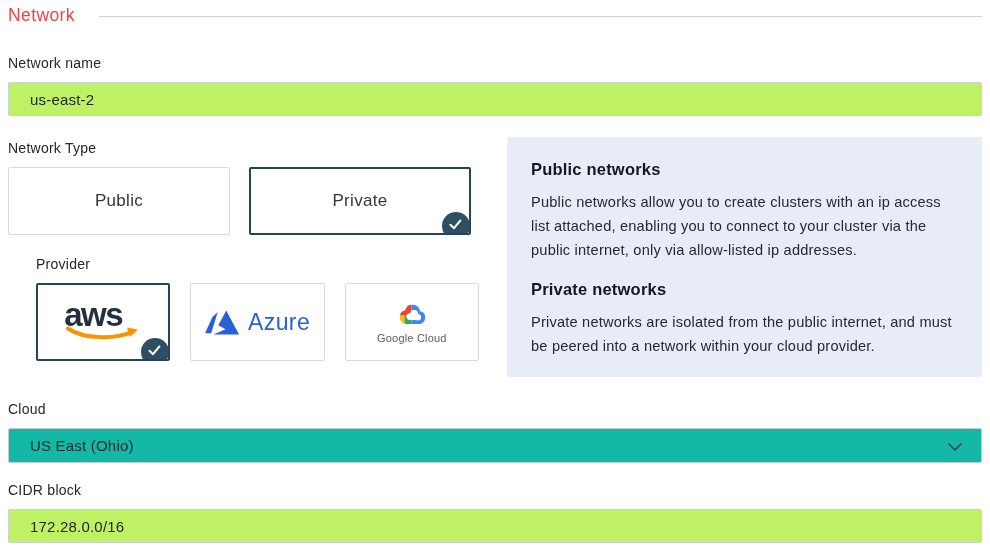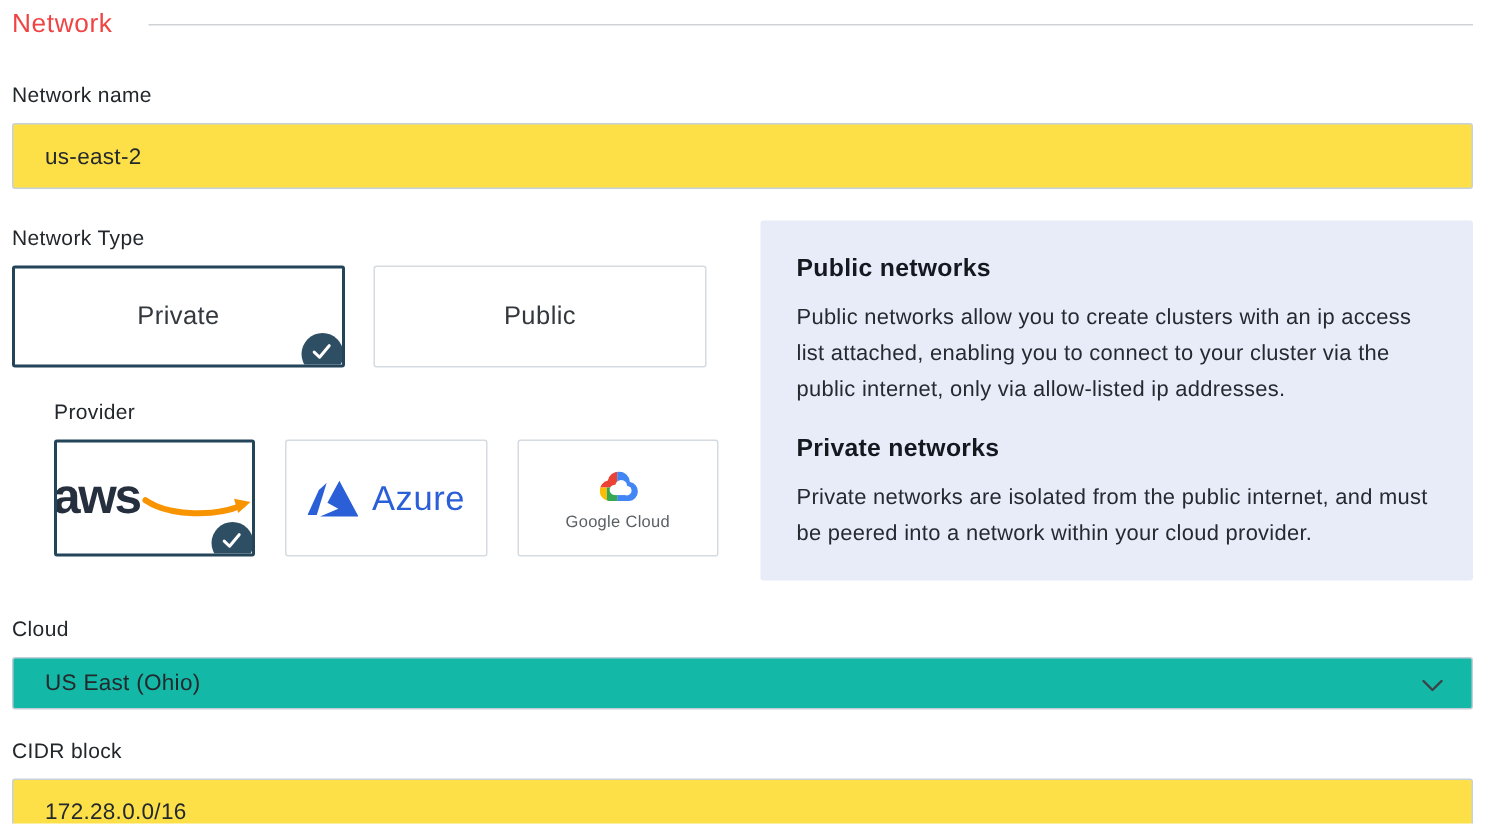--- a/index.html
+++ b/index.html
@@ -14,8 +14,8 @@
 
   .lbl { display: block; font-size: 14px; color: #22272c; letter-spacing: 0.25px; margin-bottom: 11px; }
 
-  .tb { display: block; width: 100%; height: 44px; border: 1px solid #c7d1da; border-radius: 2px;
-    background: #fde047; padding: 0 21px; font-size: 15px; color: #24292e;
+  .tb { display: block; width: 100%; height: 34px; border: 1px solid #c7d1da; border-radius: 2px;
+    background: #bef264; padding: 0 21px; font-size: 15px; color: #24292e;
     font-family: "Liberation Sans", sans-serif; letter-spacing: 0.2px; outline: none; }
 
   .grp-name { margin-top: 31px; }

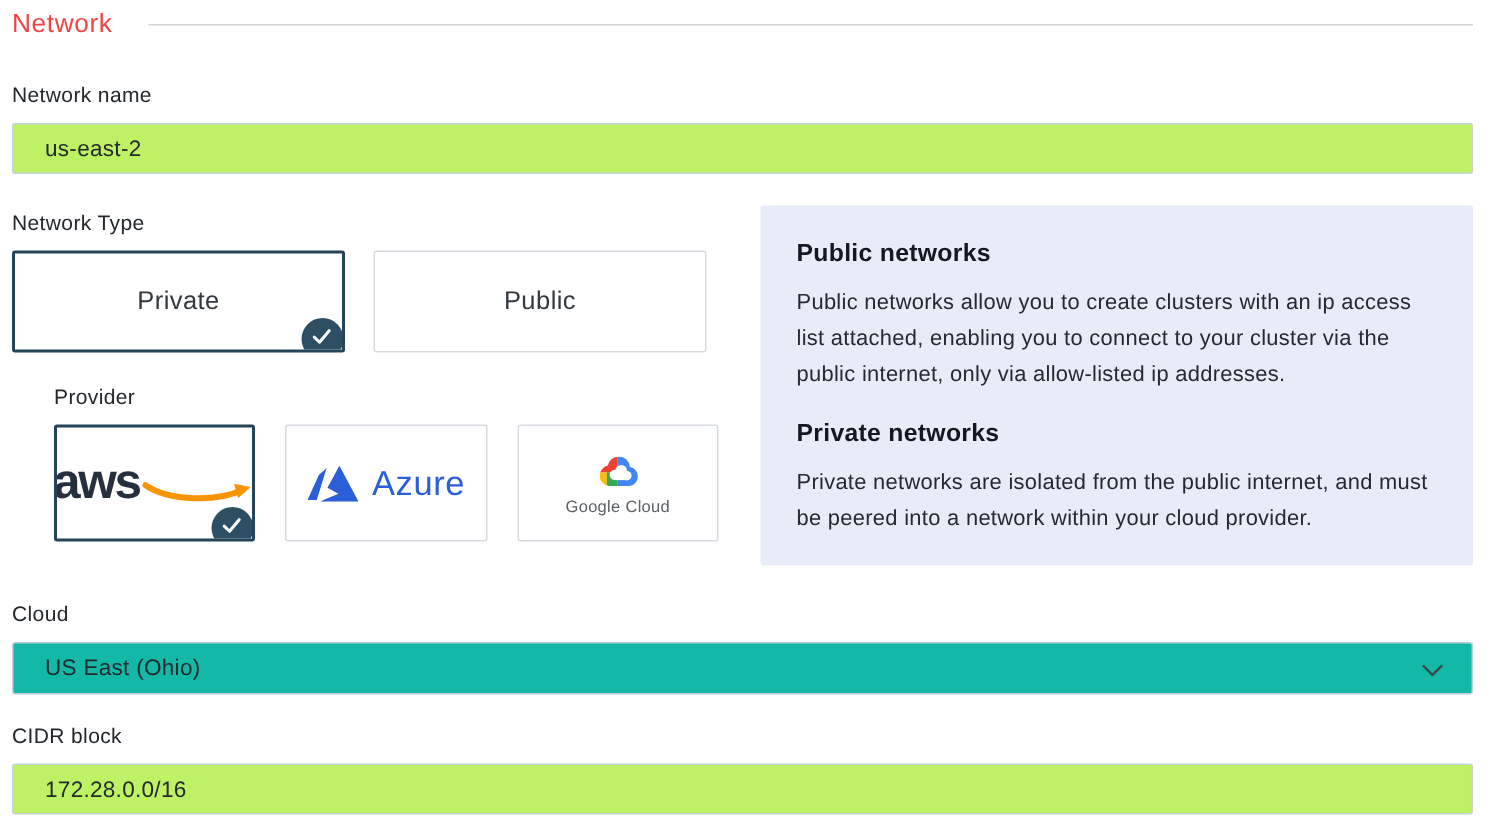--- a/index.html
+++ b/index.html
@@ -85,6 +85,9 @@
       <div>
         <label class="lbl">Network Type</label>
         <div class="cards">
+          <div class="card type-card">
+            <span>Public</span>
+          </div>
           <div class="card type-card sel">
             <span>Private</span>
             <span class="badge">
@@ -92,9 +95,6 @@
                 <path d="M1.5 6.3 L5.4 10 L12.4 1.6" stroke="#ffffff" stroke-width="2.2" fill="none" stroke-linecap="round" stroke-linejoin="round"></path>
               </svg>
             </span>
-          </div>
-          <div class="card type-card">
-            <span>Public</span>
           </div>
         </div>
       </div>

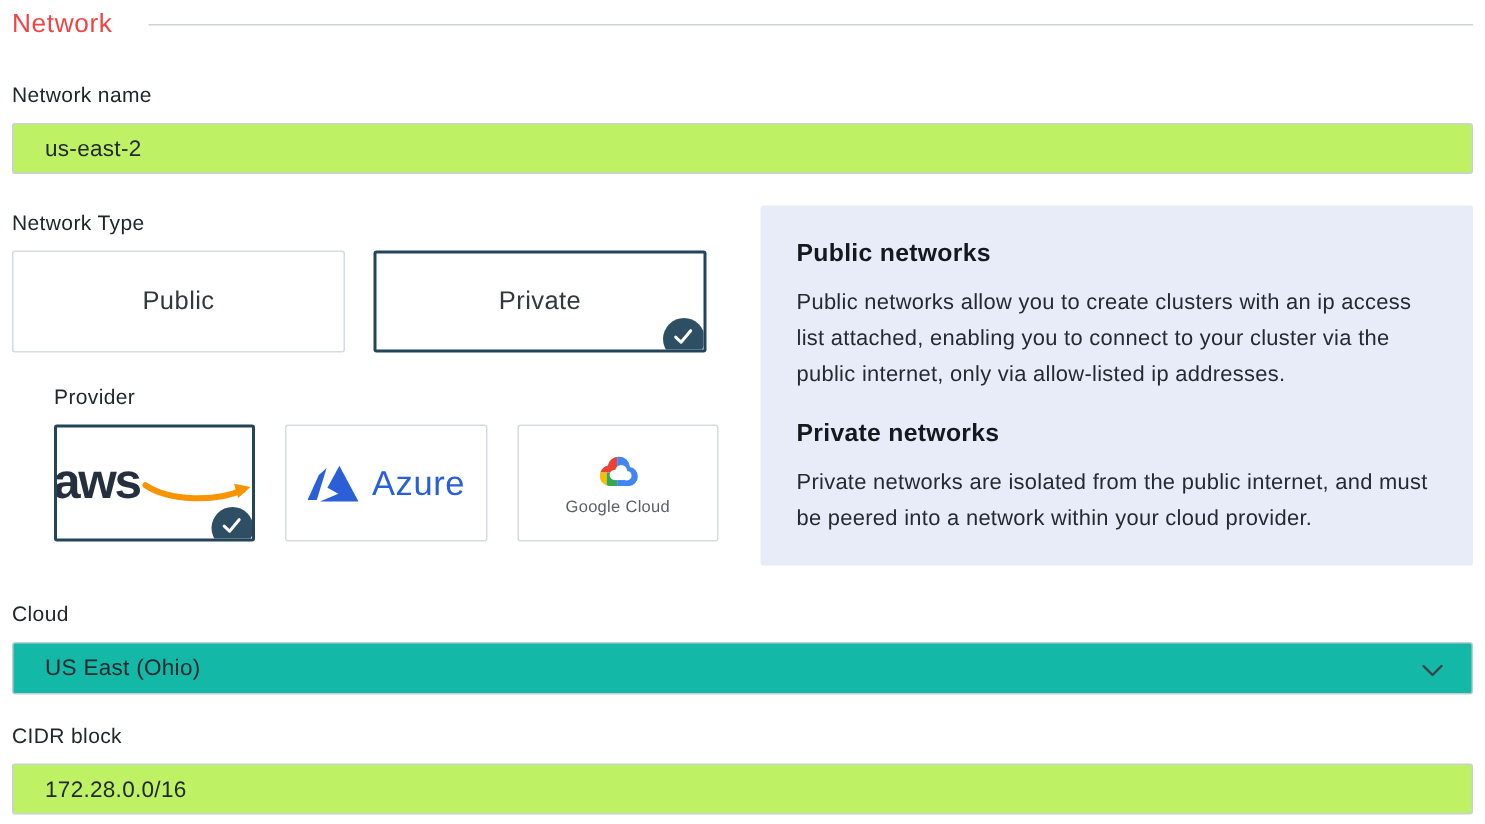--- a/index.html
+++ b/index.html
@@ -47,7 +47,7 @@
   .info p:last-child { margin-bottom: 5px; }
 
   
-  .aws-logo { display: flex; flex-direction: row; align-items: flex-end; margin-top: -3px; }
+  .aws-logo { display: flex; flex-direction: column; align-items: flex-start; margin-top: -3px; }
   .aws-text { font-weight: 700; font-size: 33px; line-height: 30px; color: #252f3e; letter-spacing: -1.5px; }
   .aws-smile { margin-top: -4px; }
   .azure-logo { display: flex; align-items: center; }

